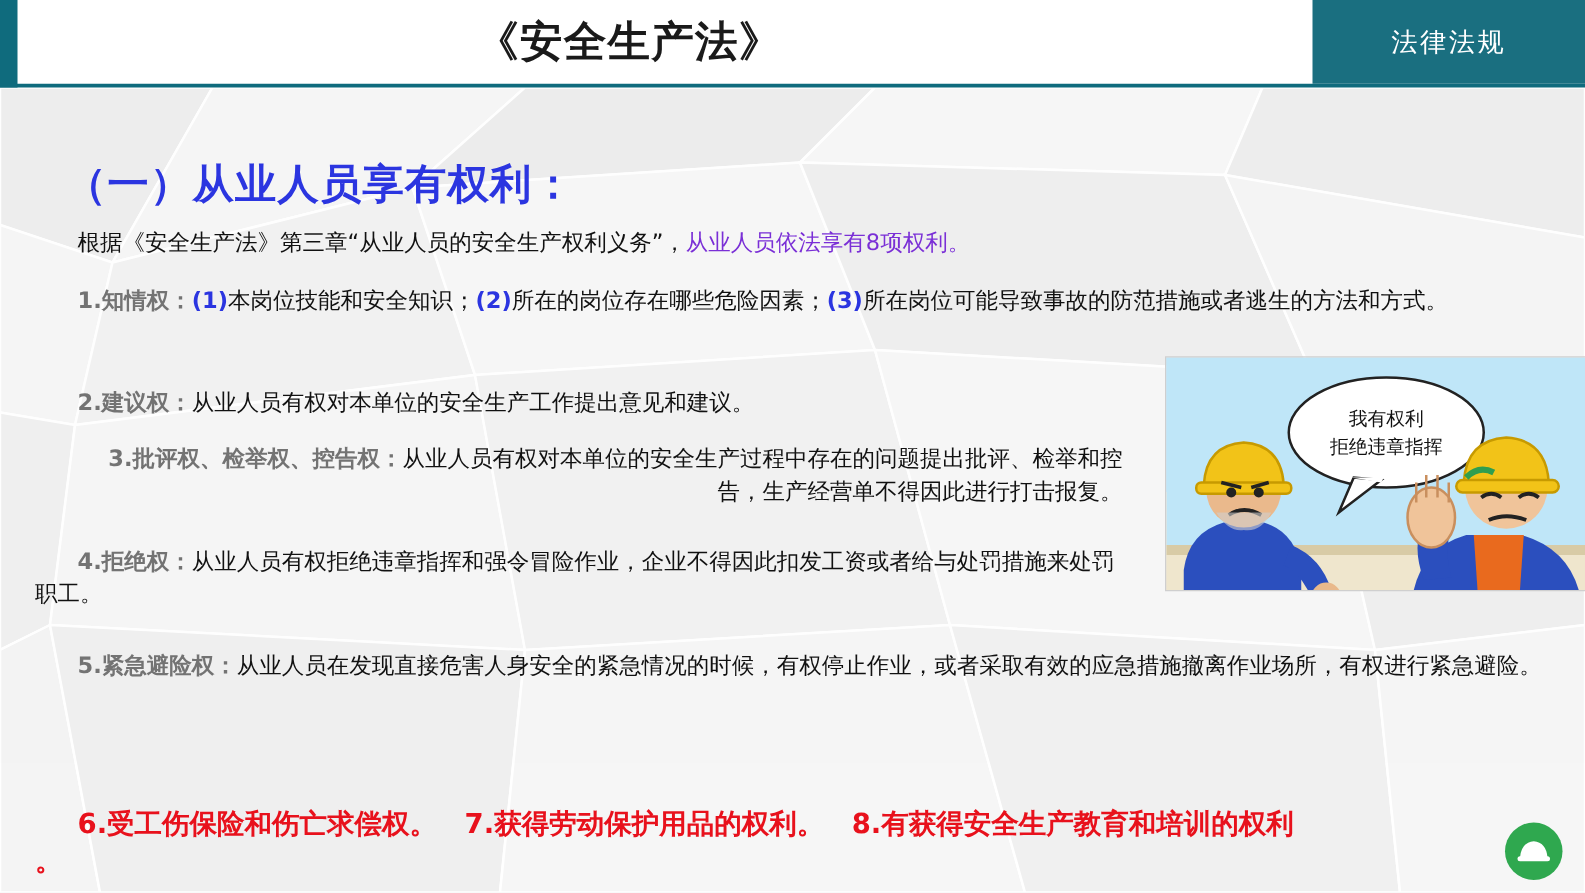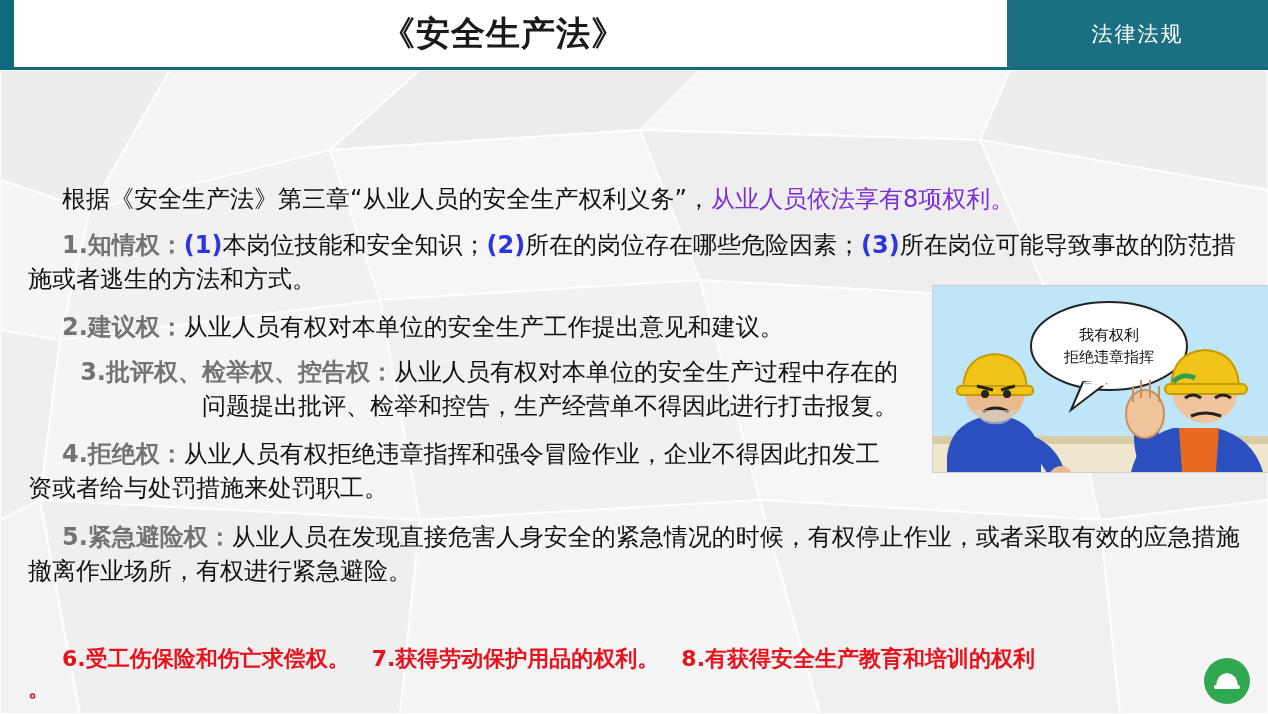--- a/index.html
+++ b/index.html
@@ -37,7 +37,7 @@
     letter-spacing:1px;
   }
   .header-tab {
-    position:absolute; right:0; top:0; width:261px; height:67px;
+    position:absolute; right:0; top:0; width:218px; height:67px;
     background:#1a6f80;
     display:flex; align-items:center; justify-content:center;
     color:#ffffff; font-size:21px; letter-spacing:2px;

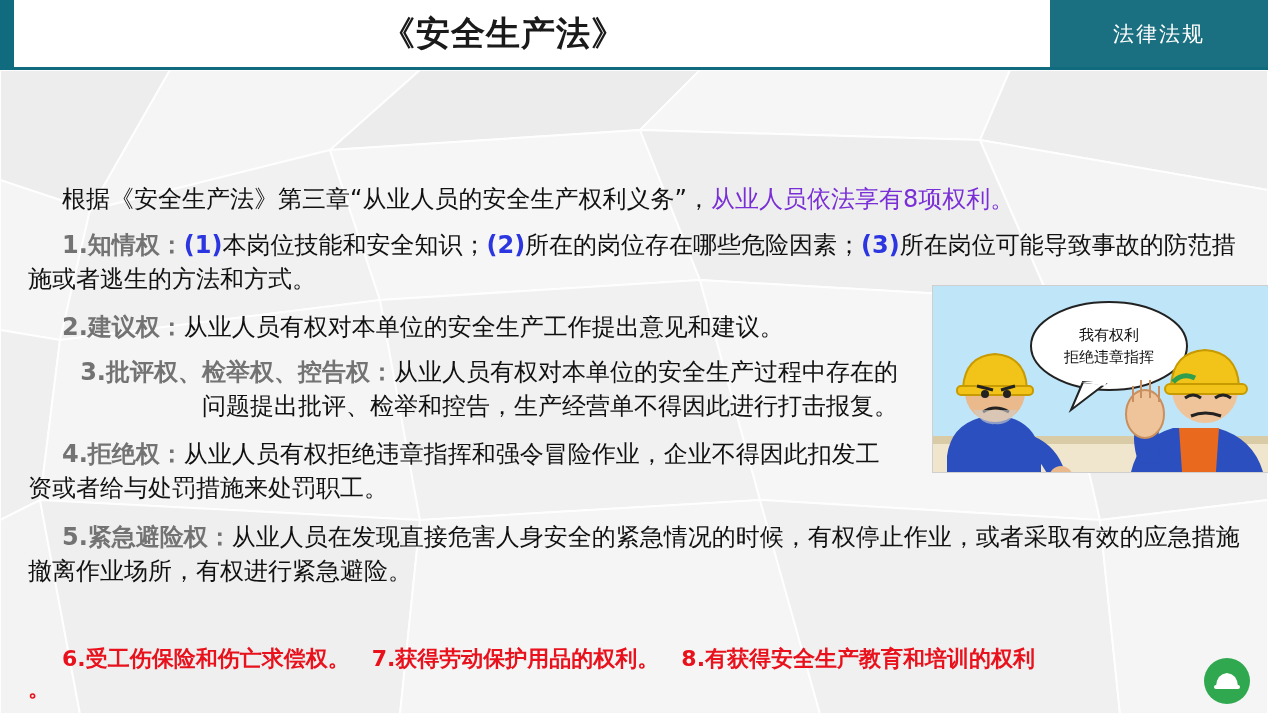--- a/index.html
+++ b/index.html
@@ -145,6 +145,7 @@
 
   <div class="content">
 
+    <div class="section-title">（一）从业人员享有权利：</div>
 
     <div class="para lead">
       <span>根据《安全生产法》第三章“从业人员的安全生产权利义务”，</span><span class="hl">从业人员依法享有8项权利</span><span class="hl">。</span>

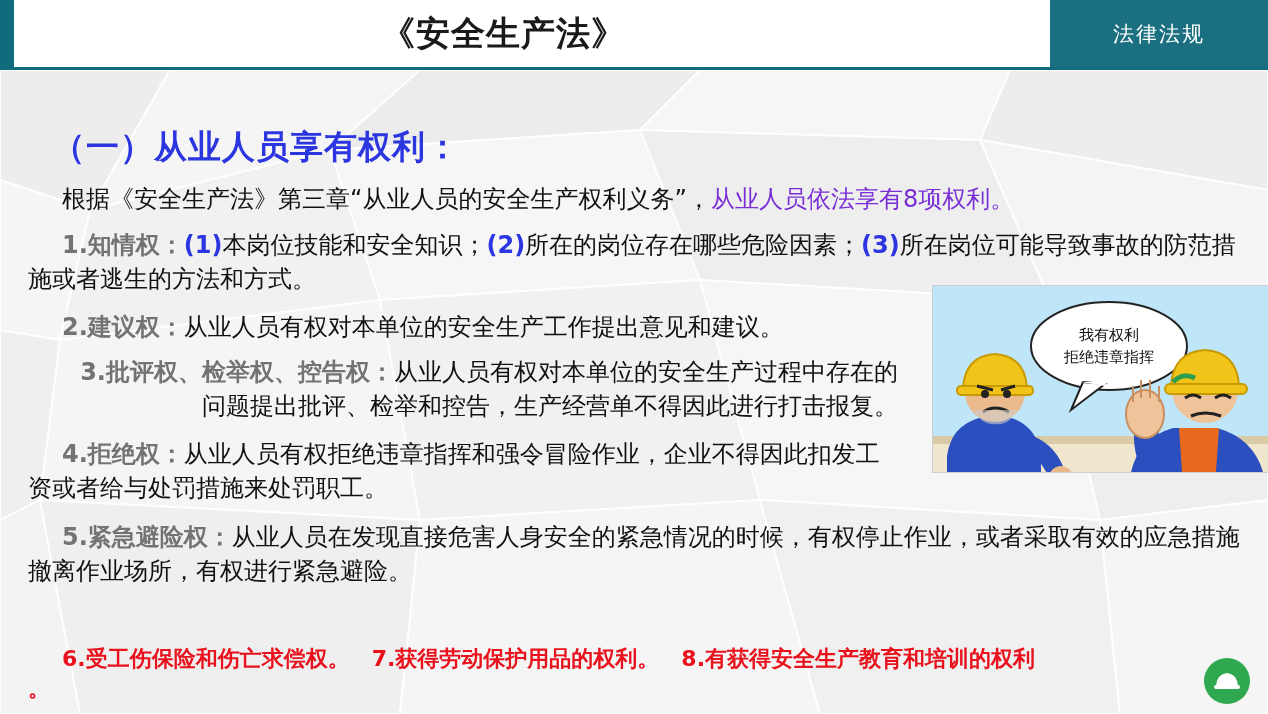--- a/index.html
+++ b/index.html
@@ -56,7 +56,7 @@
 
   .para {
     position:absolute;
-    font-size:24px; color:#111111; line-height:1.42;
+    font-size:18px; color:#111111; line-height:1.42;
     letter-spacing:0px;
   }
 

